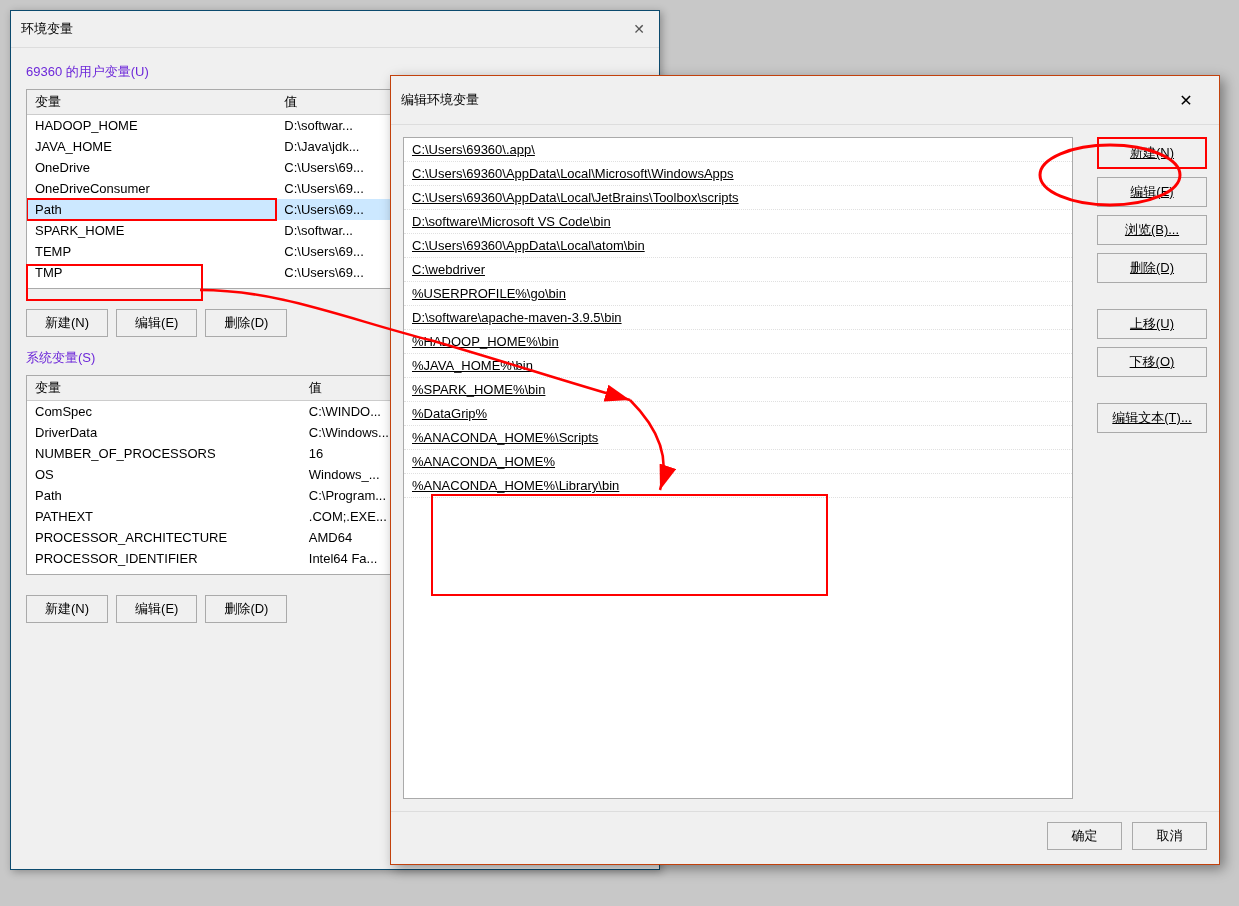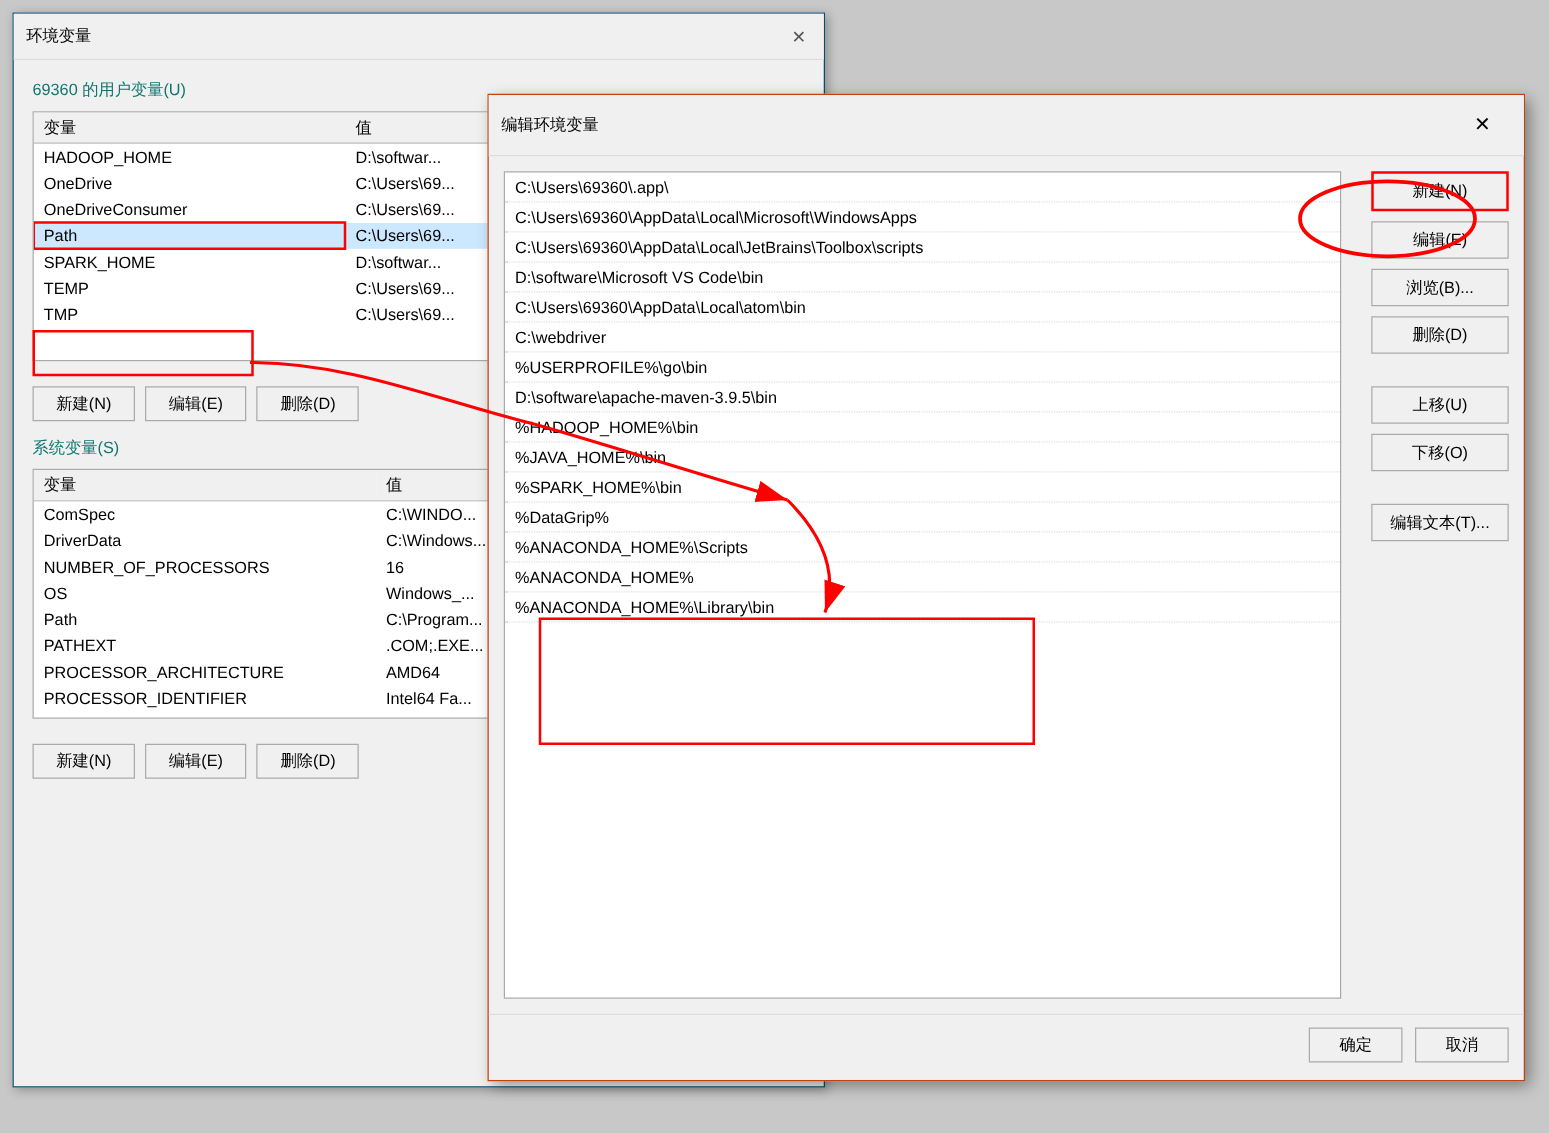--- a/index.html
+++ b/index.html
@@ -54,7 +54,7 @@
     .section-title {
       font-size: 13px;
       margin-bottom: 8px;
-      color: #0f766e;
+      color: #6d28d9;
     }
     .env-table-container {
       border: 1px solid #aaa;

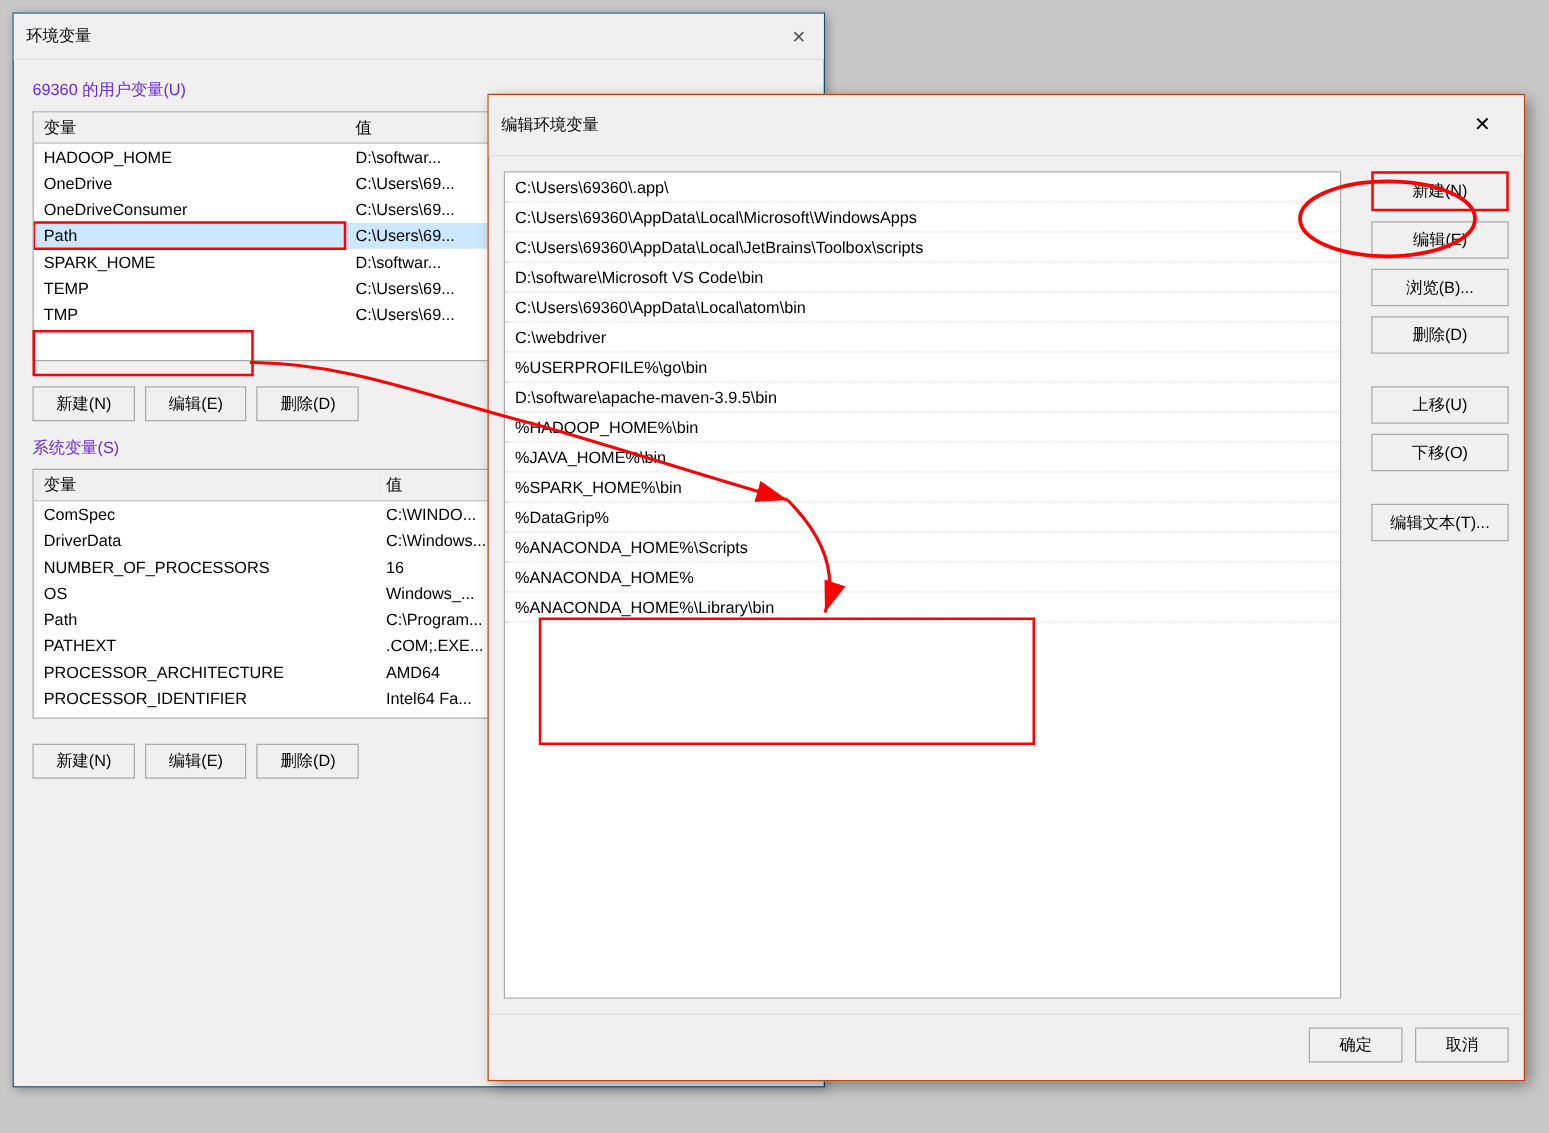--- a/index.html
+++ b/index.html
@@ -239,6 +239,10 @@
         <tr>
               <td>HADOOP_HOME</td>
               <td>D:\softwar...</td>
+            </tr>
+            <tr>
+              <td>JAVA_HOME</td>
+              <td>D:\Java\jdk...</td>
             </tr>
             <tr>
               <td>OneDrive</td>

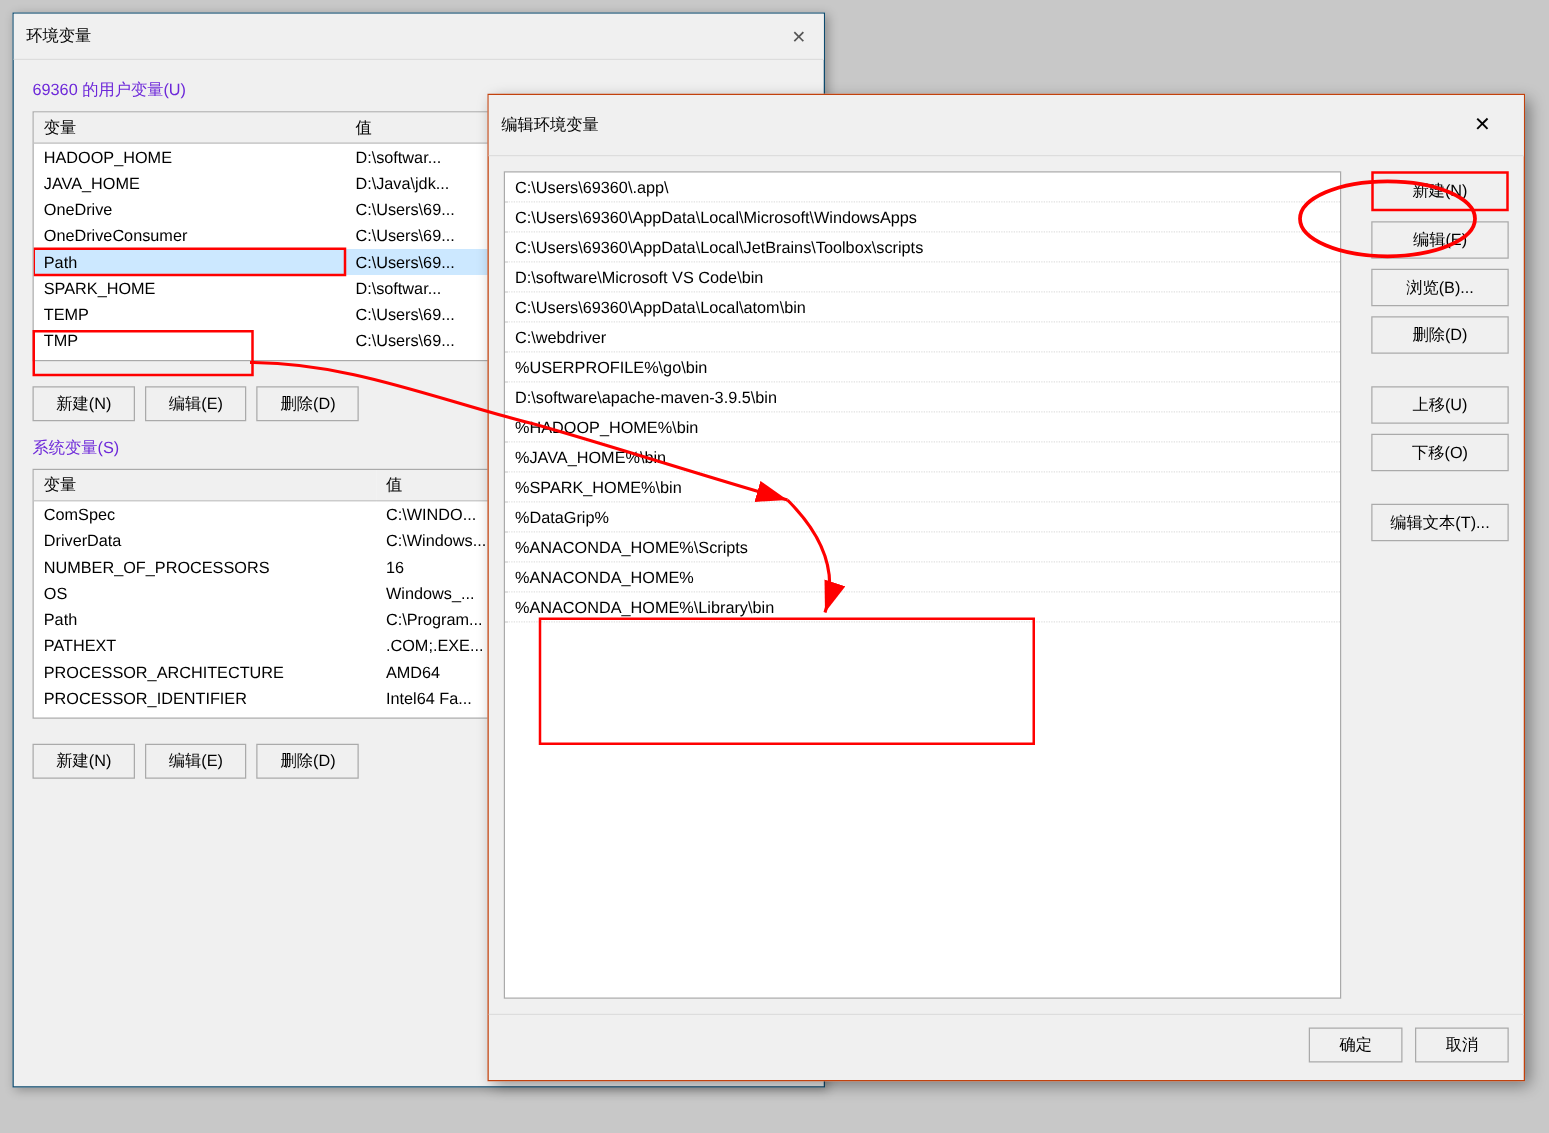--- a/index.html
+++ b/index.html
@@ -158,6 +158,7 @@
       height: calc(100% - 42px - 60px);
       padding: 12px;
       gap: 24px;
+      text-decoration: underline;
     }
 
     .path-list-container {

